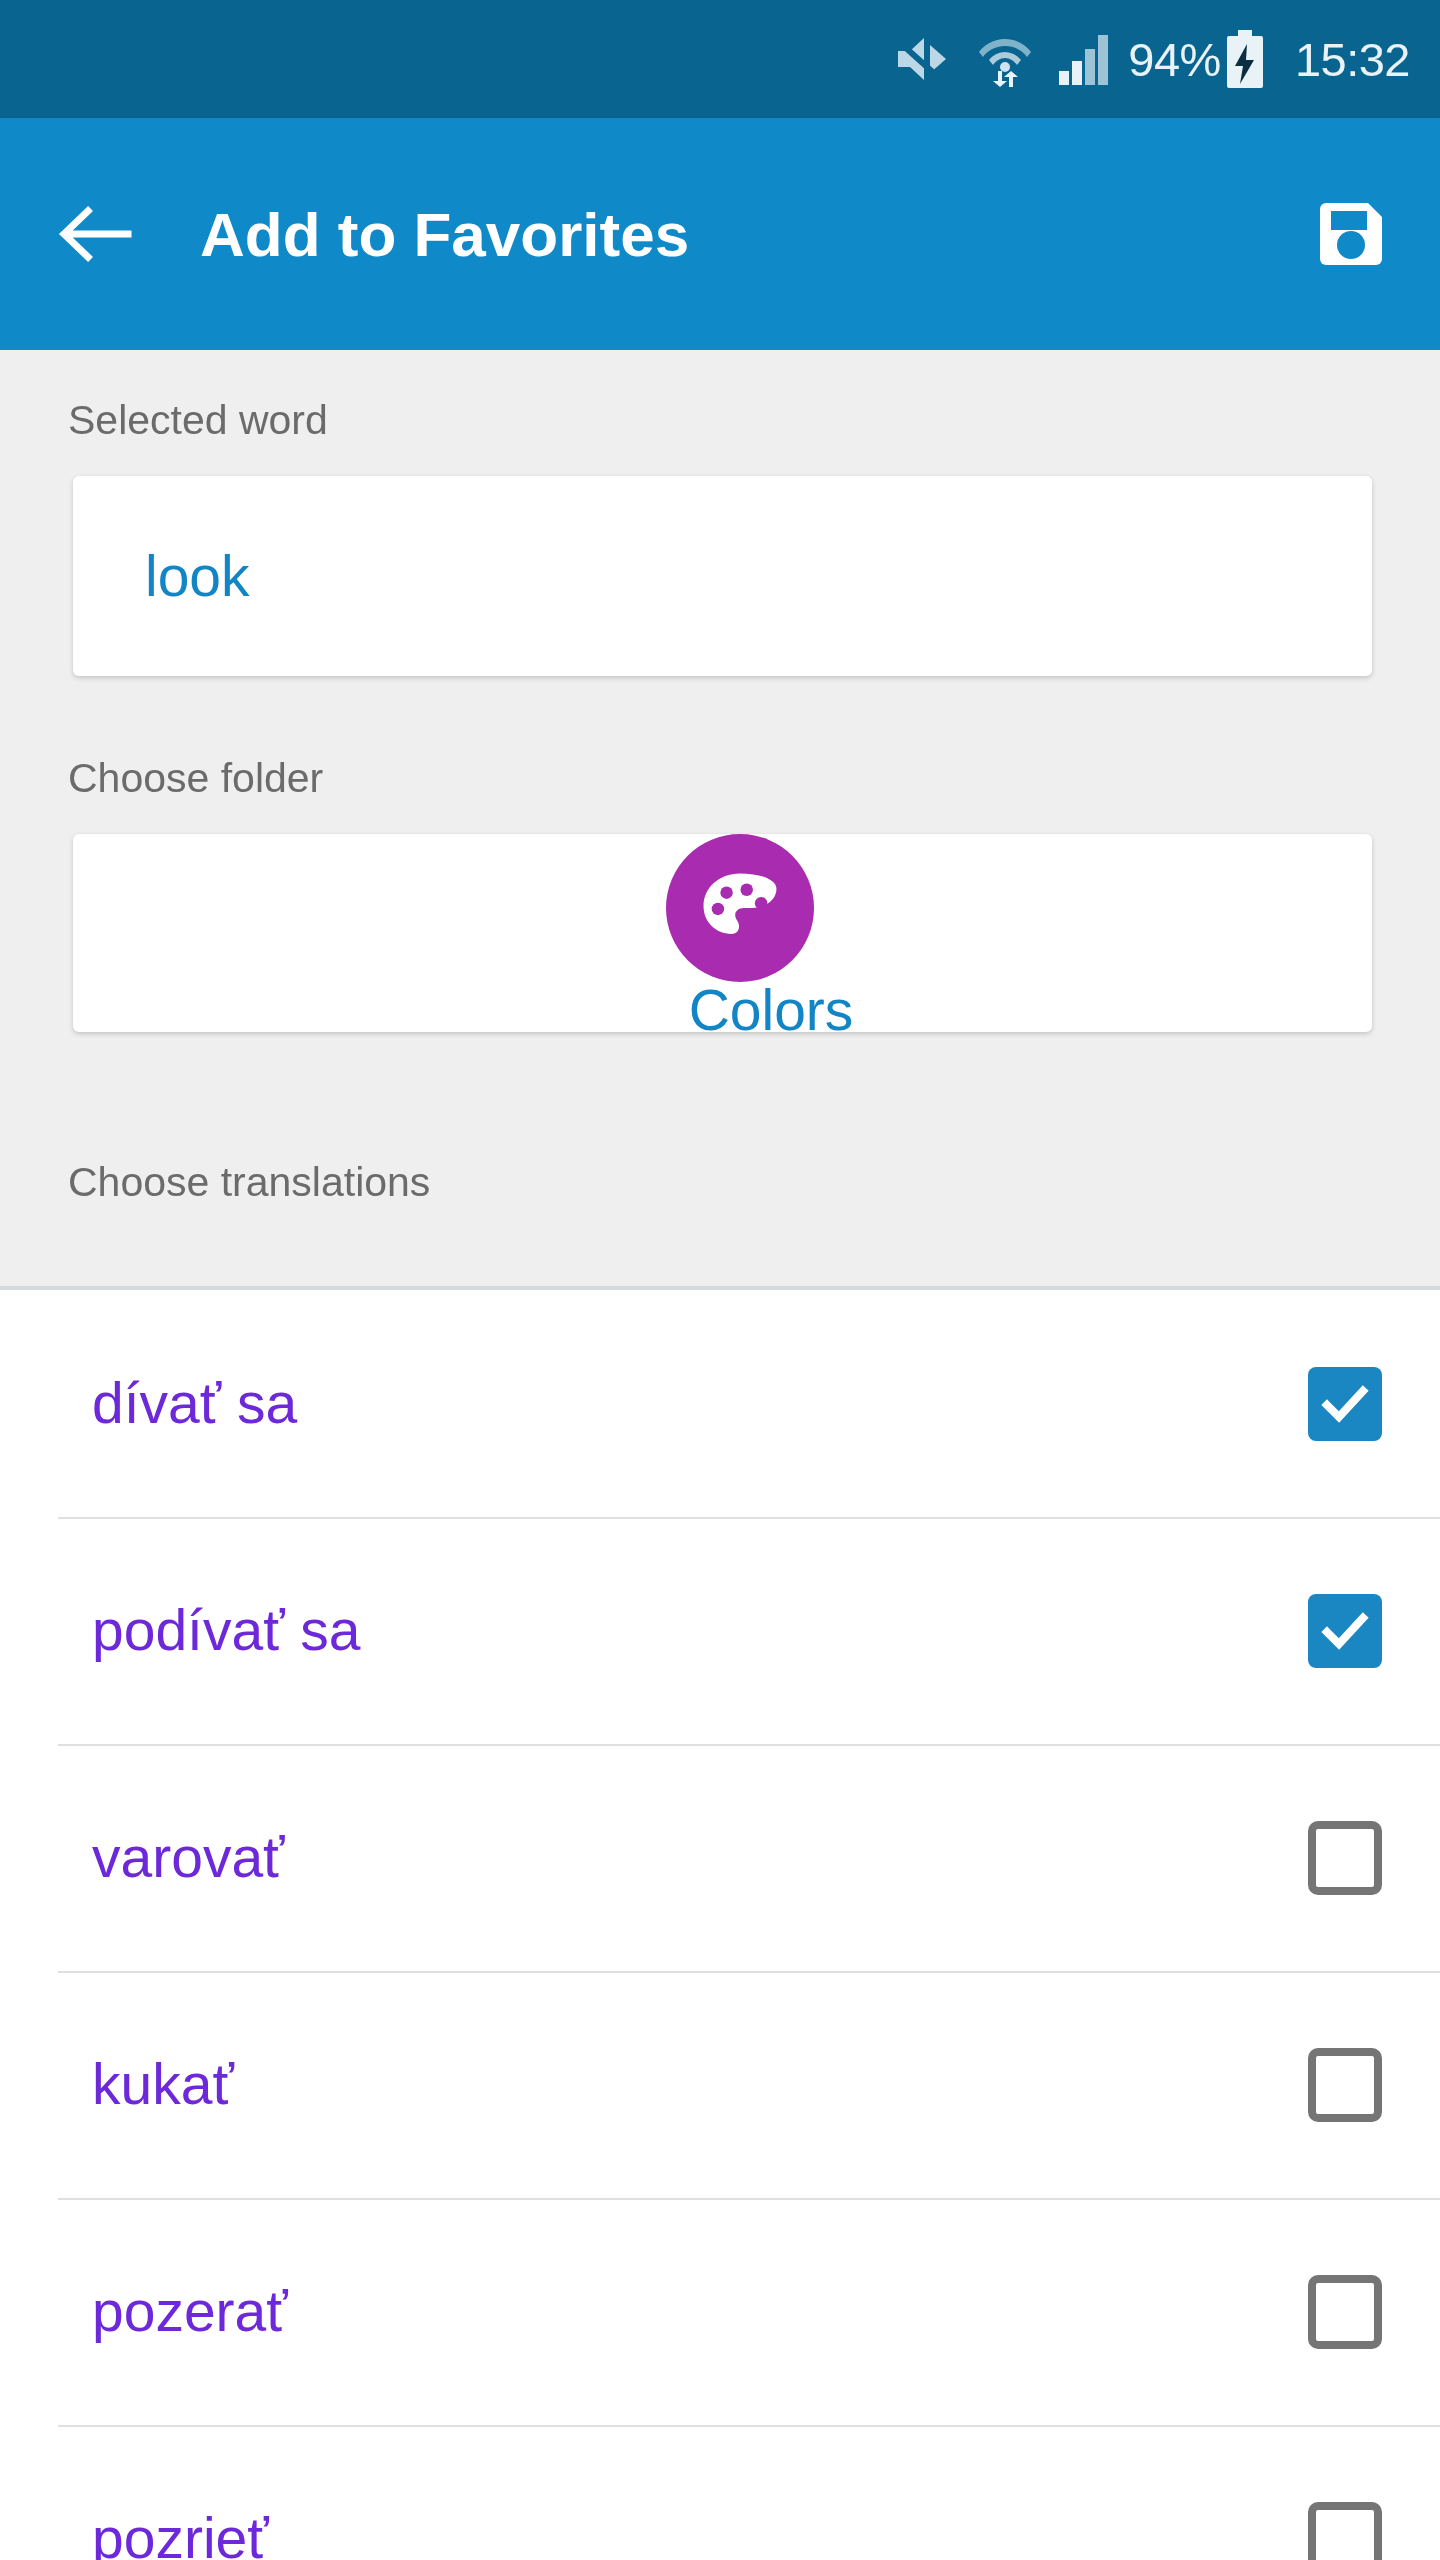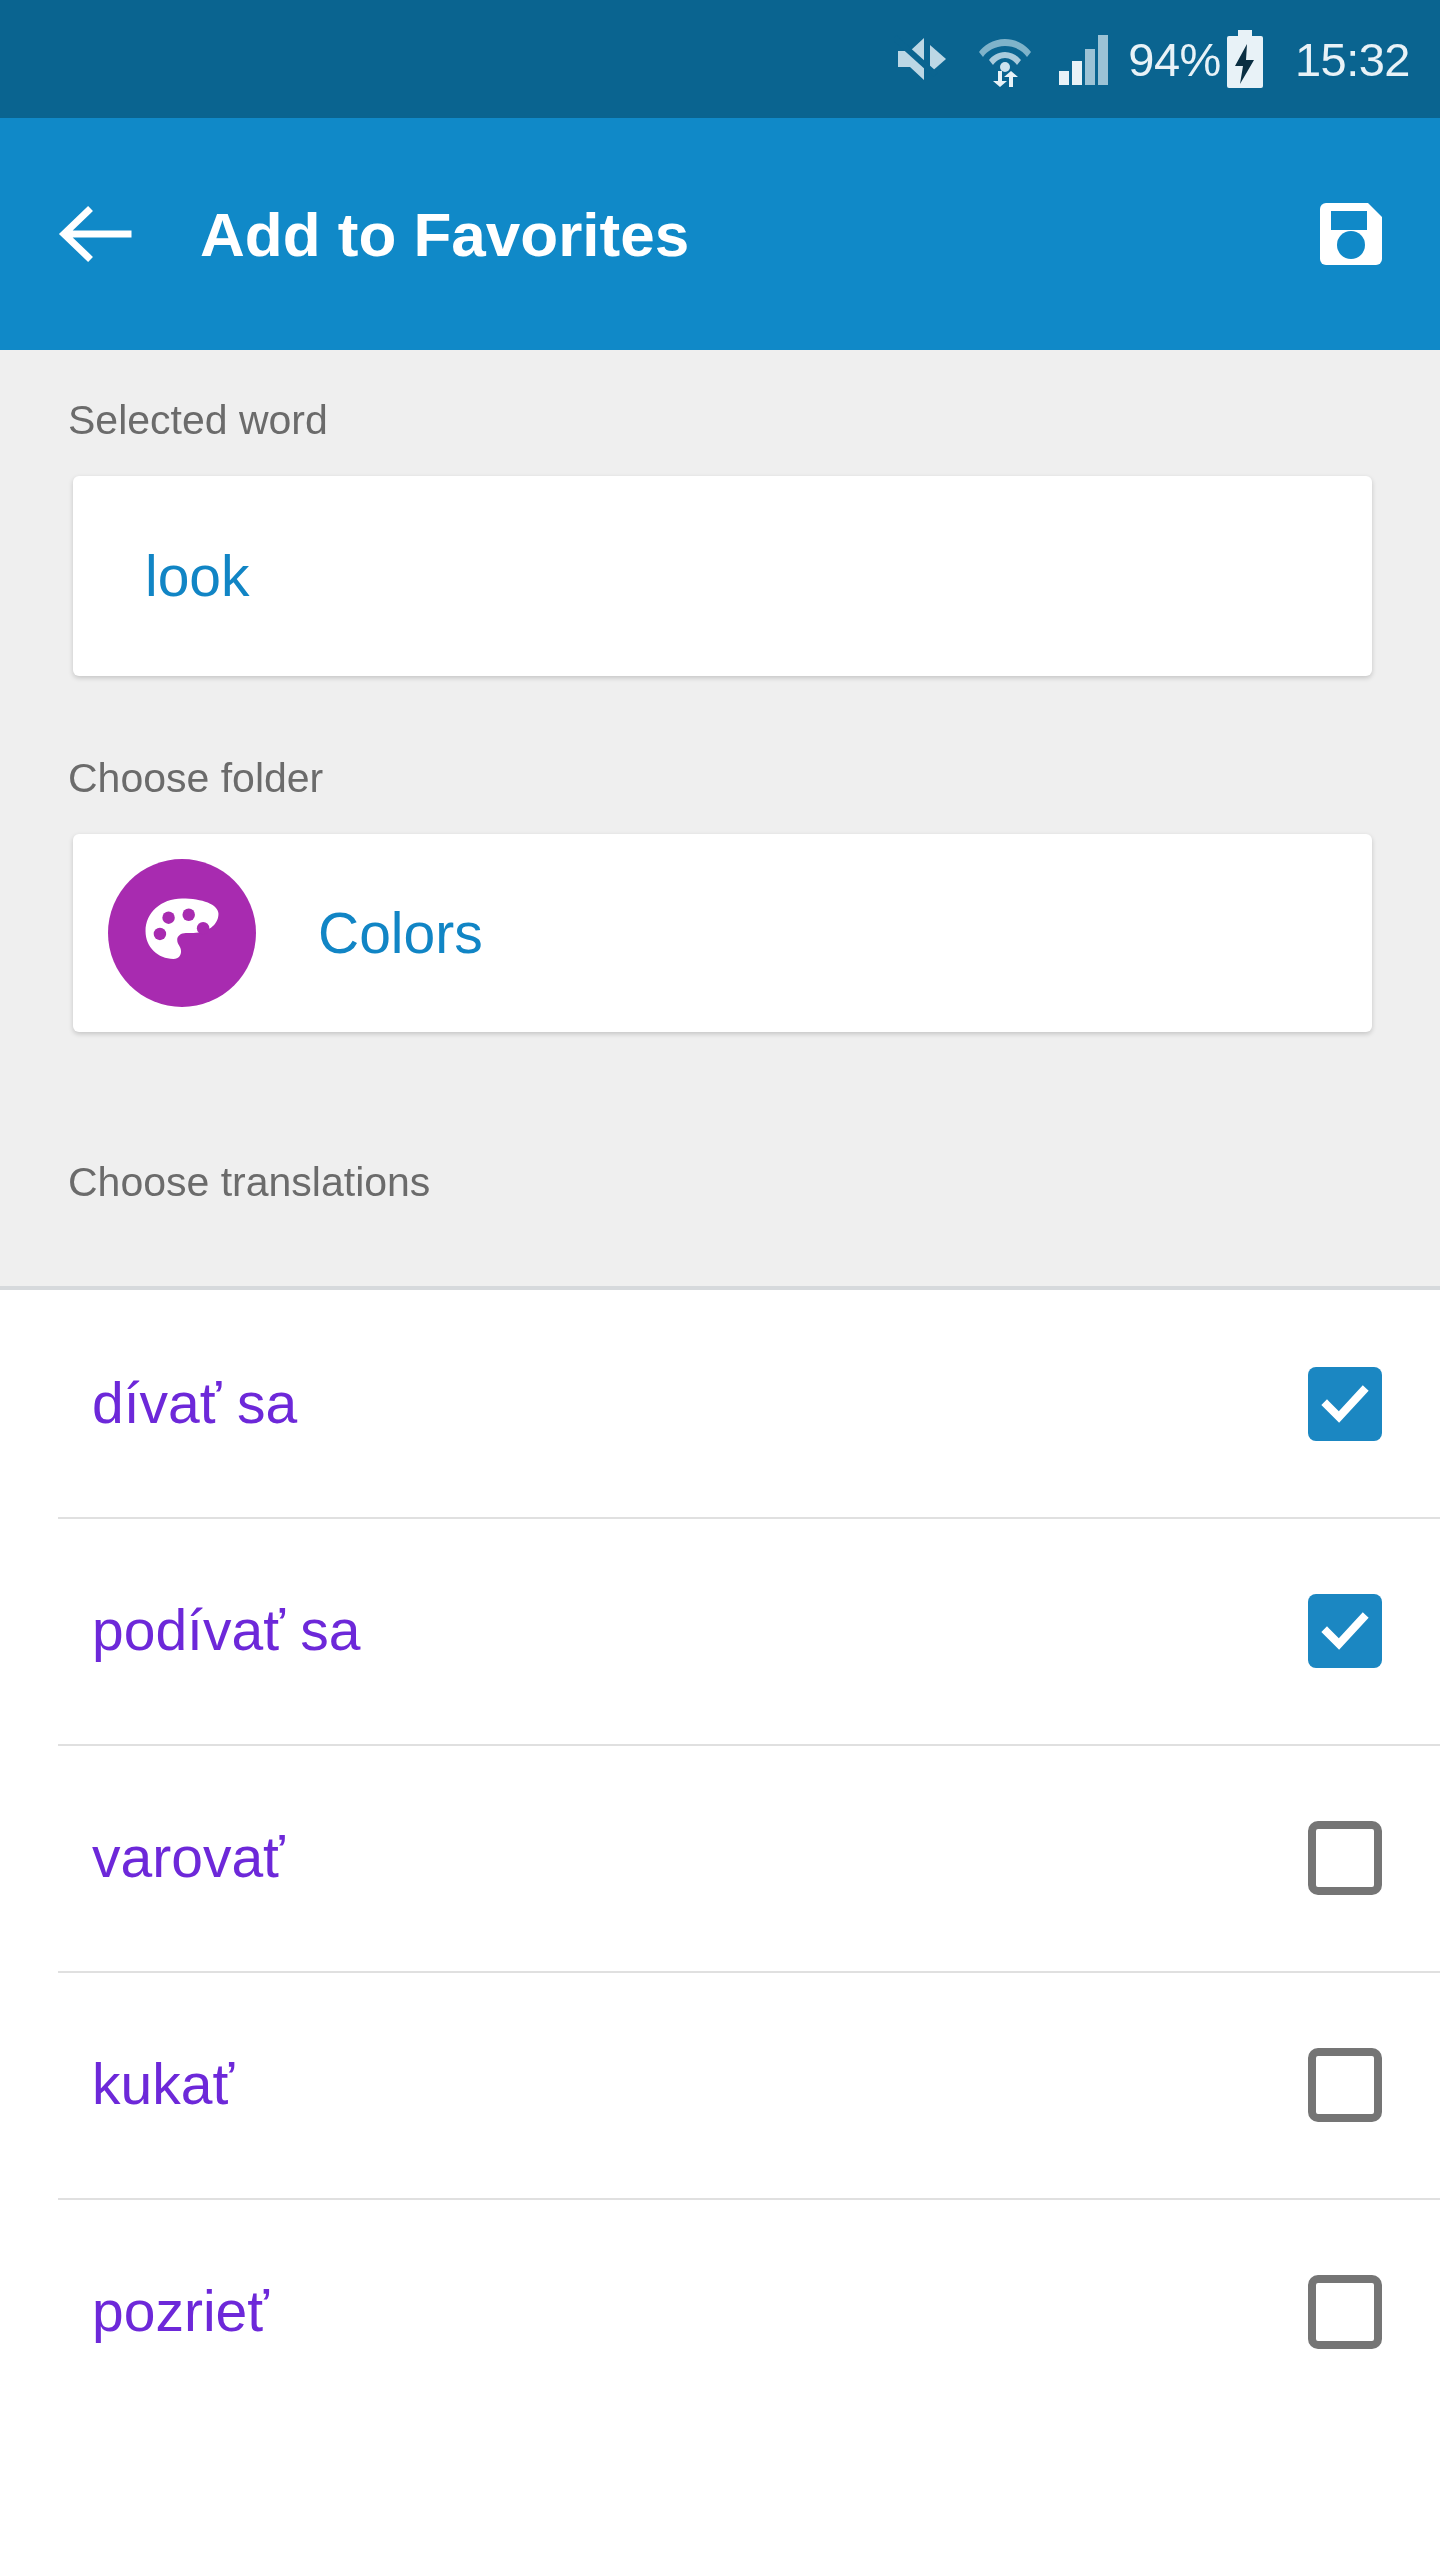--- a/index.html
+++ b/index.html
@@ -122,6 +122,7 @@
     display: flex;
     align-items: center;
     padding-left: 35px;
+    flex-direction: column;
   }
   .folder-icon-wrap {
     width: 148px; height: 148px;

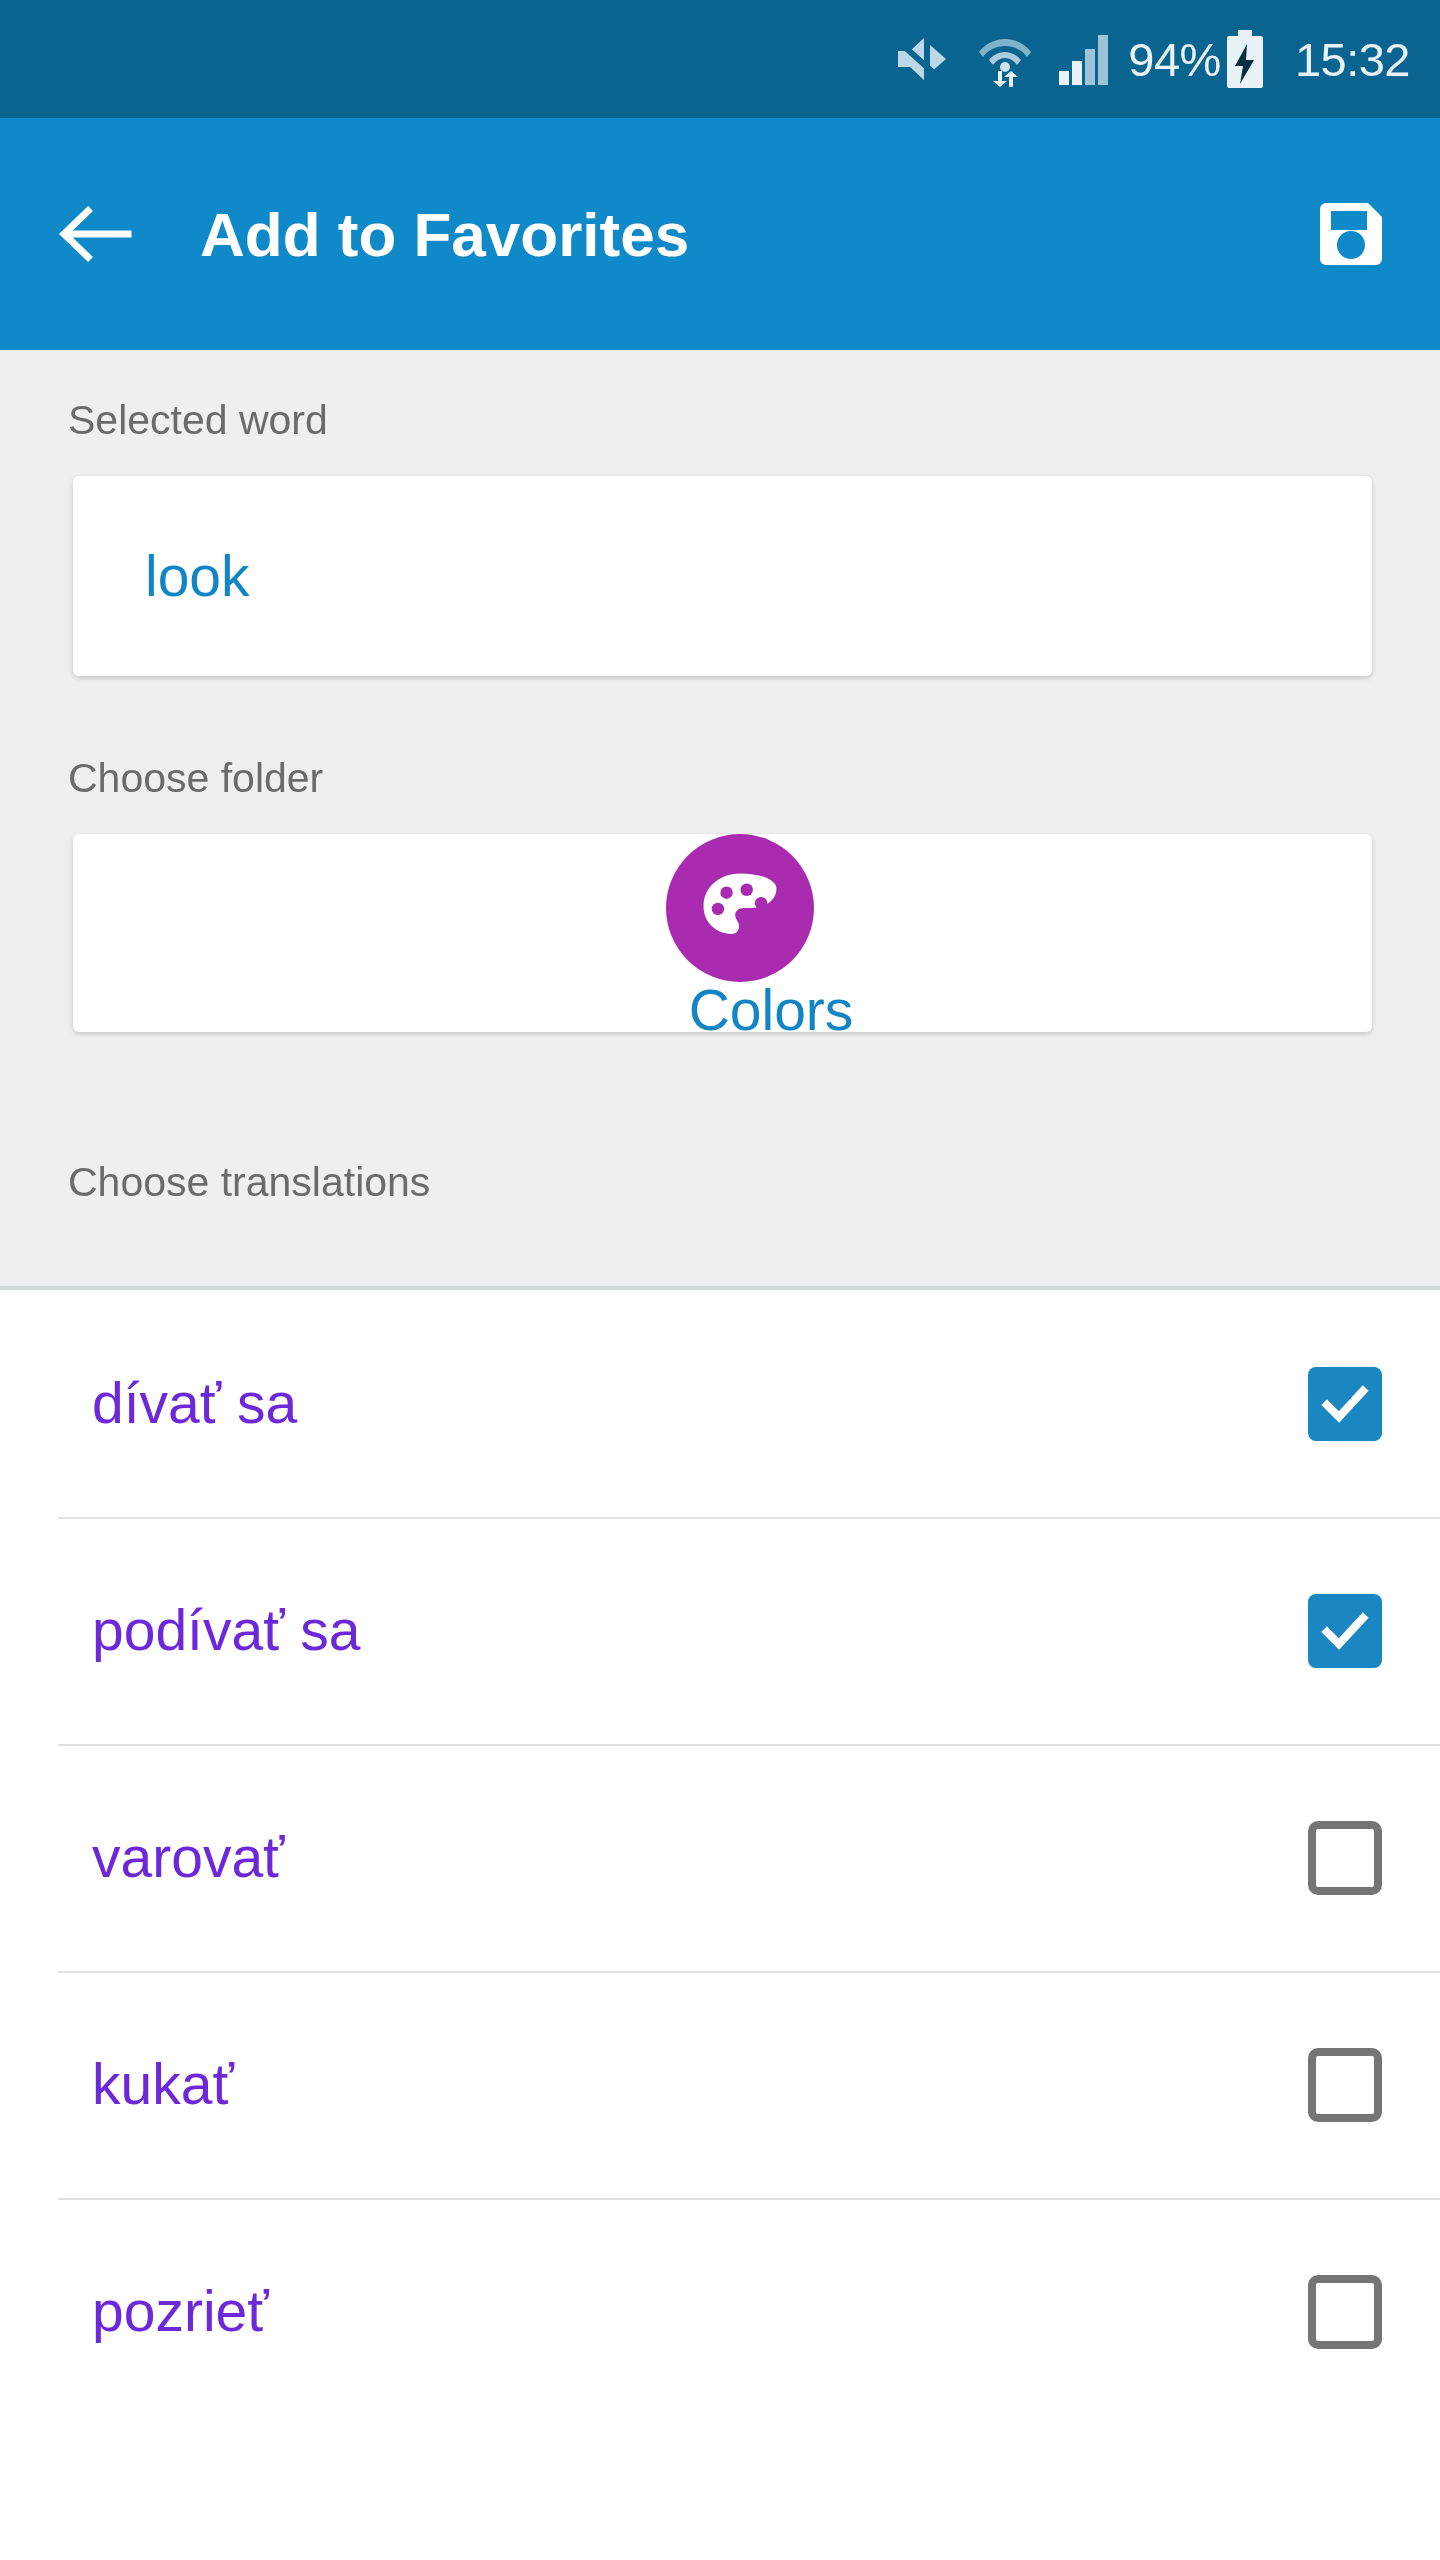--- a/index.html
+++ b/index.html
@@ -304,6 +304,10 @@
         <span class="cb cb-off"></span>
       </div>
       <div class="trans-row">
+        <span class="trans-text">pozerať</span>
+        <span class="cb cb-off"></span>
+      </div>
+      <div class="trans-row">
         <span class="trans-text">pozrieť</span>
         <span class="cb cb-off"></span>
       </div>

